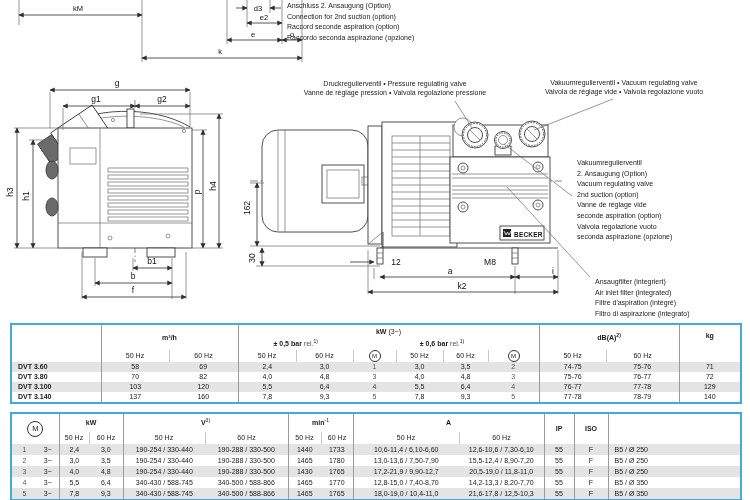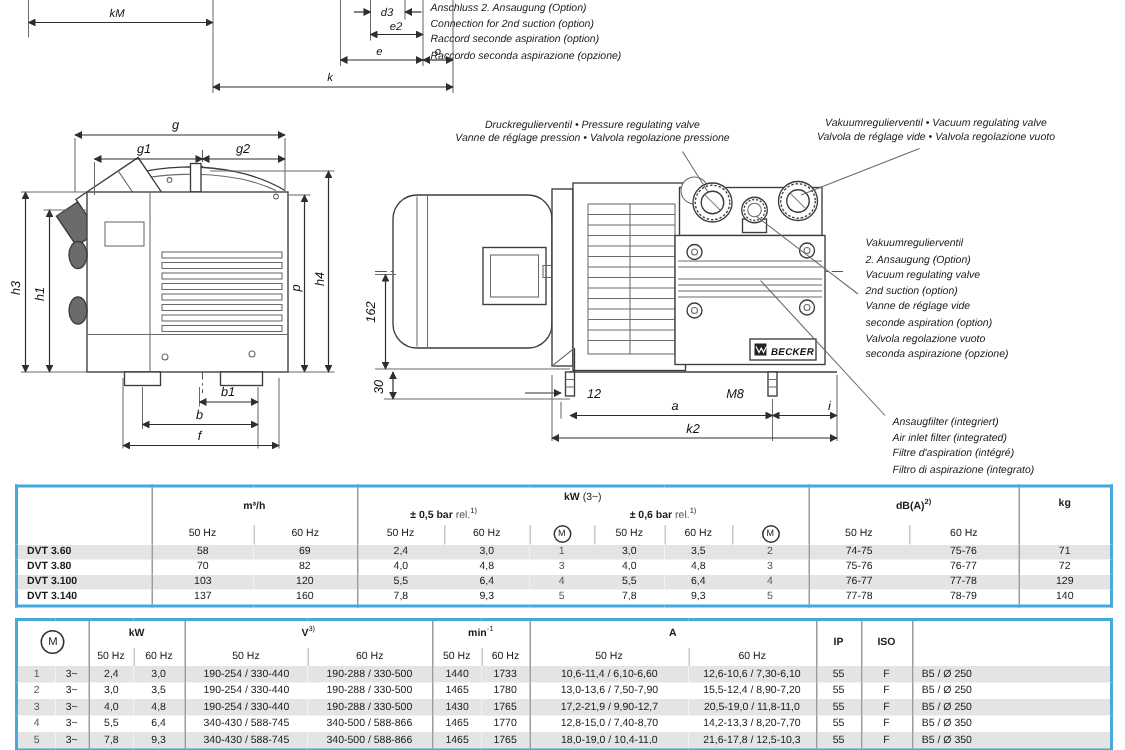--- a/index.html
+++ b/index.html
@@ -6,7 +6,7 @@
   .page{position:relative;width:750px;height:500px;background:#fff;overflow:hidden;
         font-family:"Liberation Sans",sans-serif;color:#1a1a1a;}
   
-  .drawing{position:absolute;left:0;top:0;width:728px;height:318px;font-style:italic;}
+  .drawing{position:absolute;left:0;top:0;width:728px;height:318px;}
   svg .ln{stroke:#3c3c3c;stroke-width:0.9;fill:none;}
   svg .thin{stroke:#6a6a6a;stroke-width:0.7;fill:none;}
   svg .dim{stroke:#2e2e2e;stroke-width:0.8;fill:none;}

